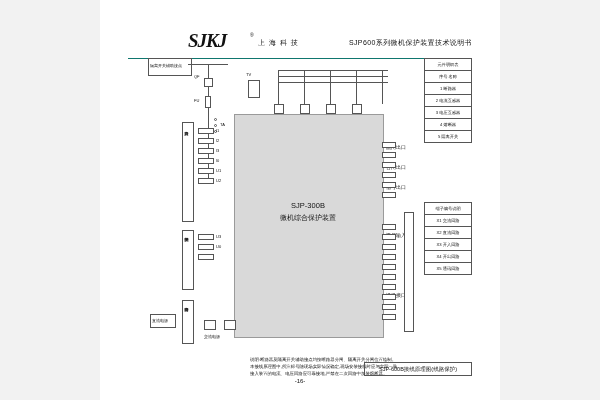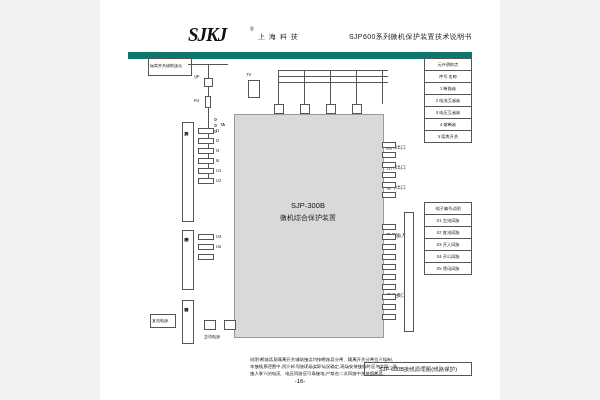--- a/index.html
+++ b/index.html
@@ -16,8 +16,8 @@
   }
   
   .header{
-    position:absolute;left:28px;top:24px;width:344px;height:28px;
-    border-bottom:7px solid #0f766e;
+    position:absolute;left:28px;top:30px;width:344px;height:28px;
+    border-bottom:1px solid #0f766e;
   }
   .logo{
     position:absolute;left:60px;top:0px;

